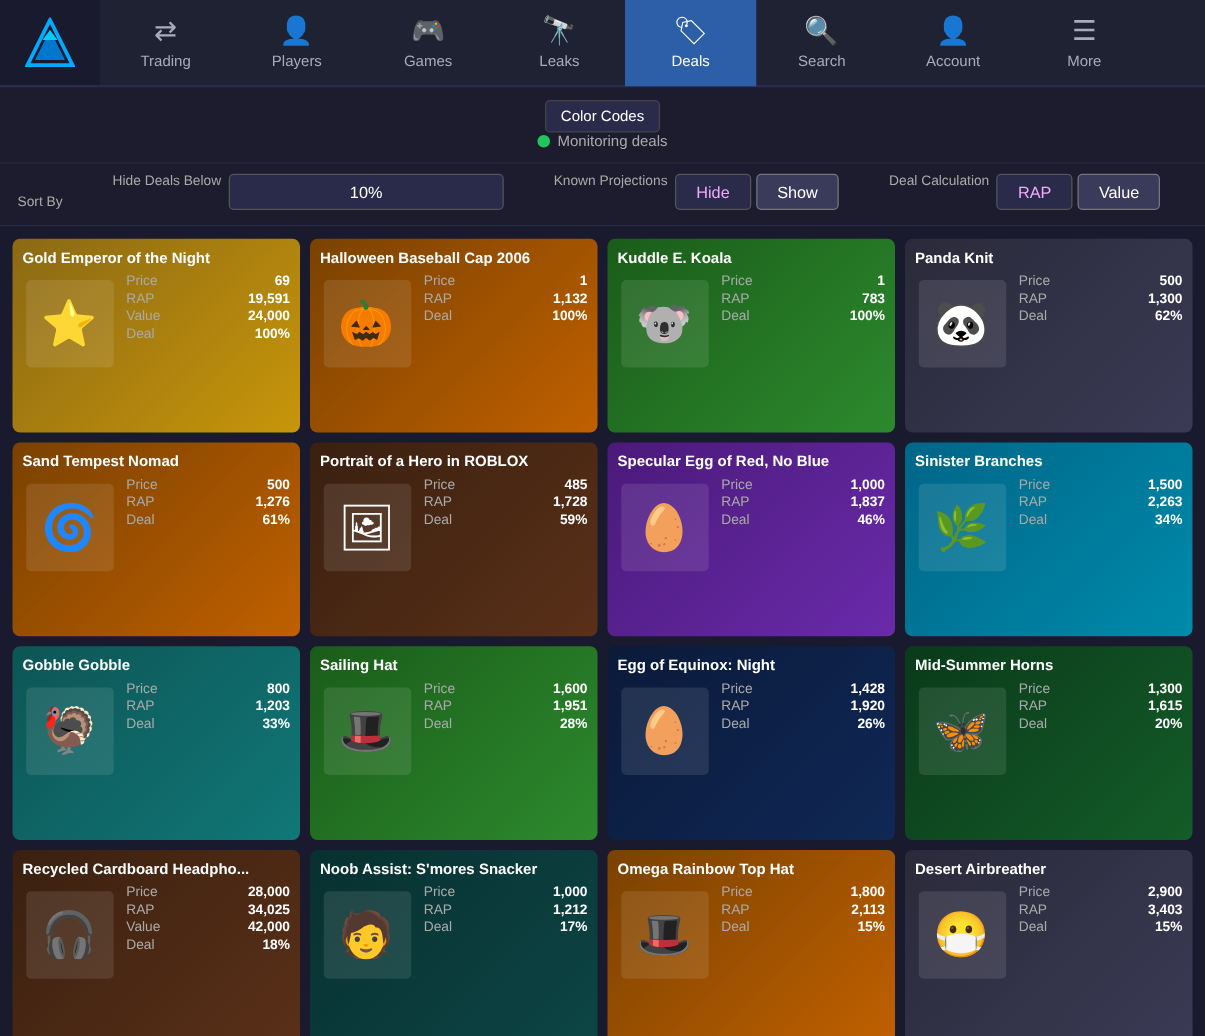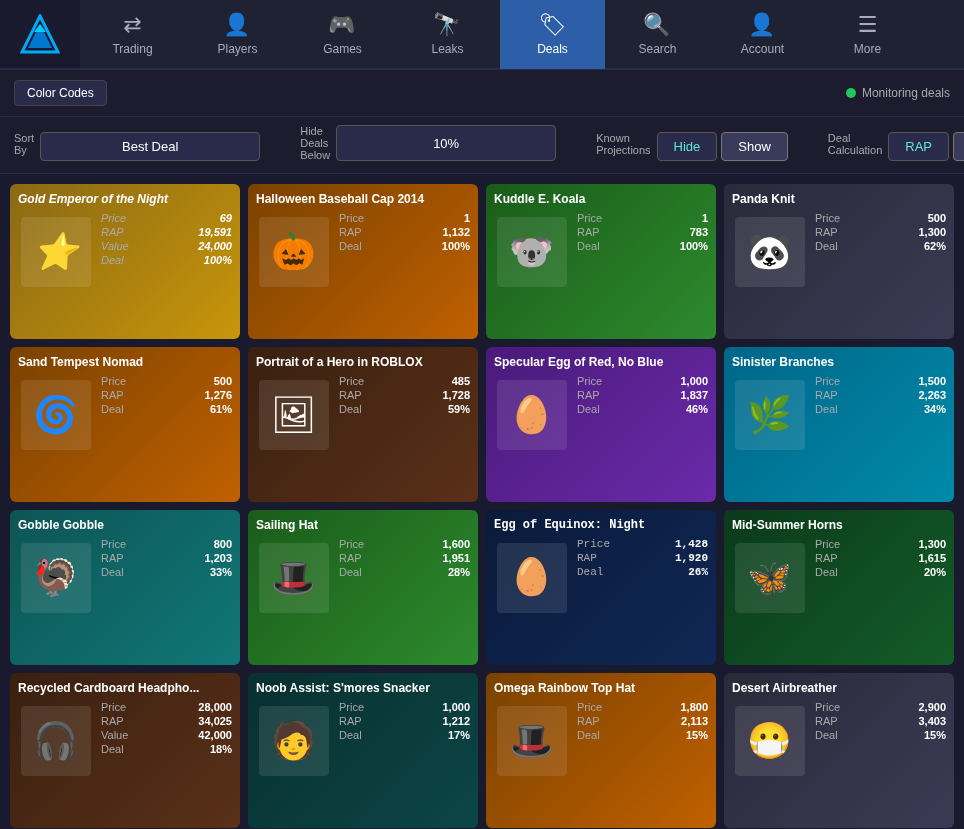--- a/index.html
+++ b/index.html
@@ -60,6 +60,7 @@
       align-items: center;
       justify-content: space-between;
       border-bottom: 1px solid #2a2a4a;
+      flex-direction: column;
     }
     .color-codes-btn {
       background: #2a2a4a;

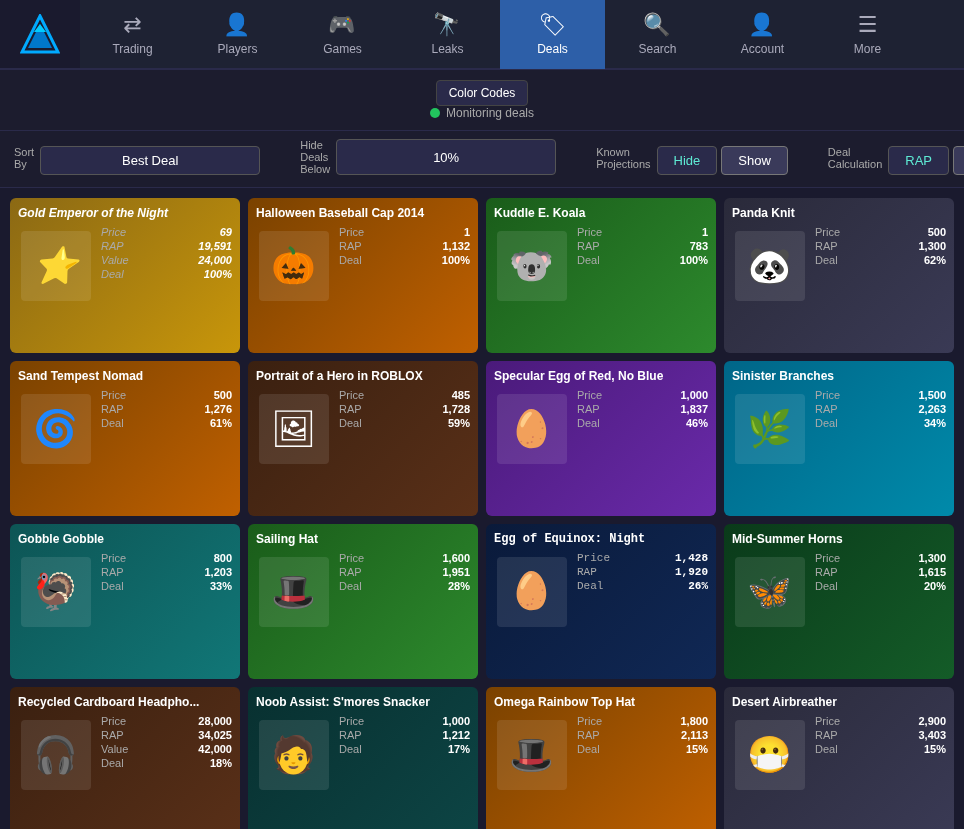--- a/index.html
+++ b/index.html
@@ -248,7 +248,6 @@
 <div class="filters">
   <div class="filter-group">
     <span class="filter-label">Sort By</span>
-    <button class="filter-btn">Best Deal</button>
   </div>
   <div class="filter-group">
     <span class="filter-label">Hide Deals Below</span>

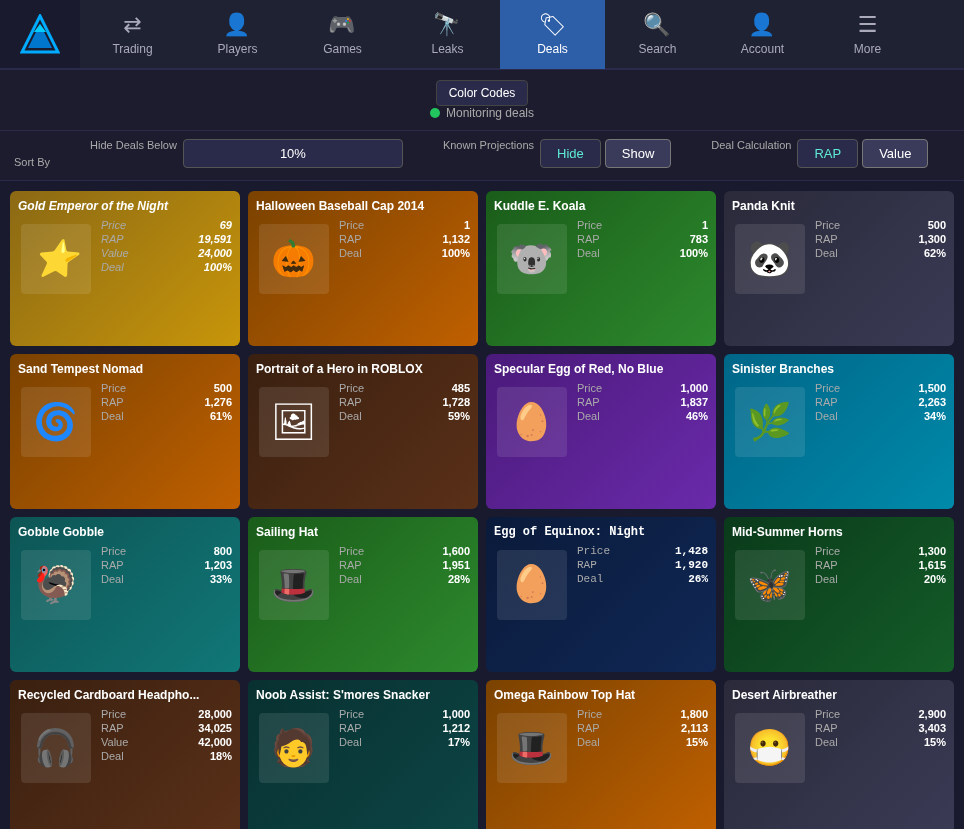--- a/index.html
+++ b/index.html
@@ -111,7 +111,7 @@
     .toggle-btn {
       background: #2a2a4a;
       border: 1px solid #555;
-      color: #5eead4;
+      color: #f0abfc;
       padding: 6px 16px;
       border-radius: 4px;
       cursor: pointer;

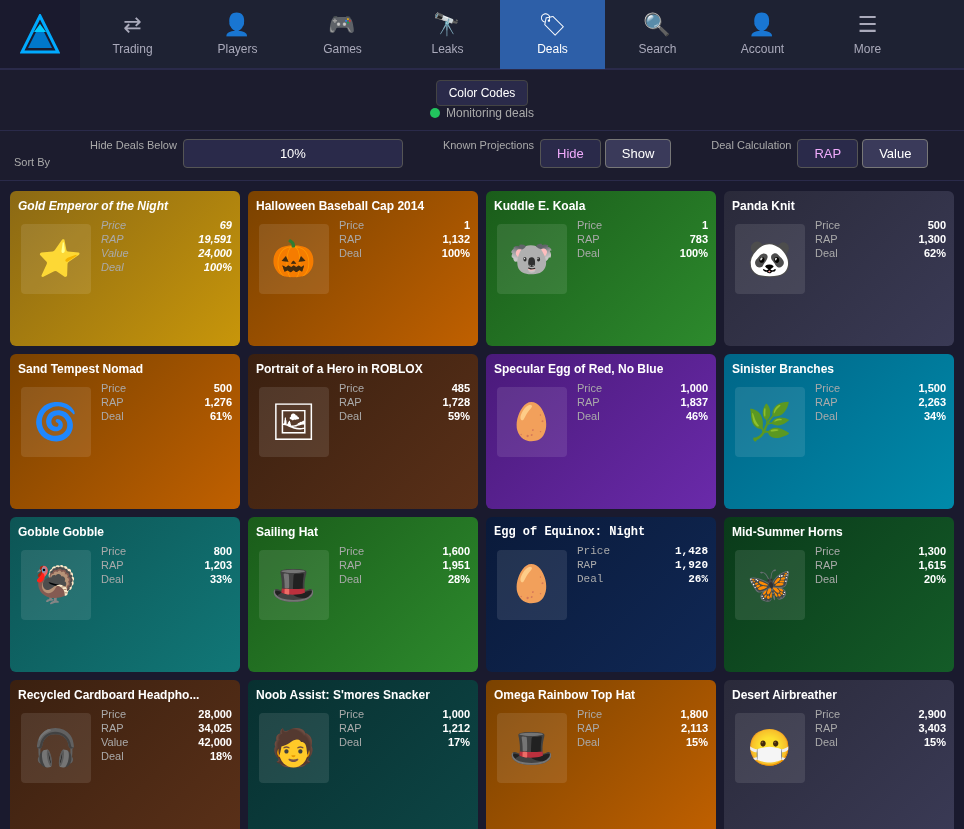--- a/index.html
+++ b/index.html
@@ -176,7 +176,7 @@
     .stat-value { color: #fff; font-size: 11px; font-weight: bold; }
 
     
-    .card-gold { background: linear-gradient(135deg, #8B6914, #c8960a); font-style: italic; }
+    .card-gold { background: linear-gradient(135deg, #8B6914, #c8960a); }
     .card-orange { background: linear-gradient(135deg, #7a4200, #c06000); }
     .card-green { background: linear-gradient(135deg, #1a5c1a, #2d8a2d); }
     .card-teal { background: linear-gradient(135deg, #0d5555, #117777); }

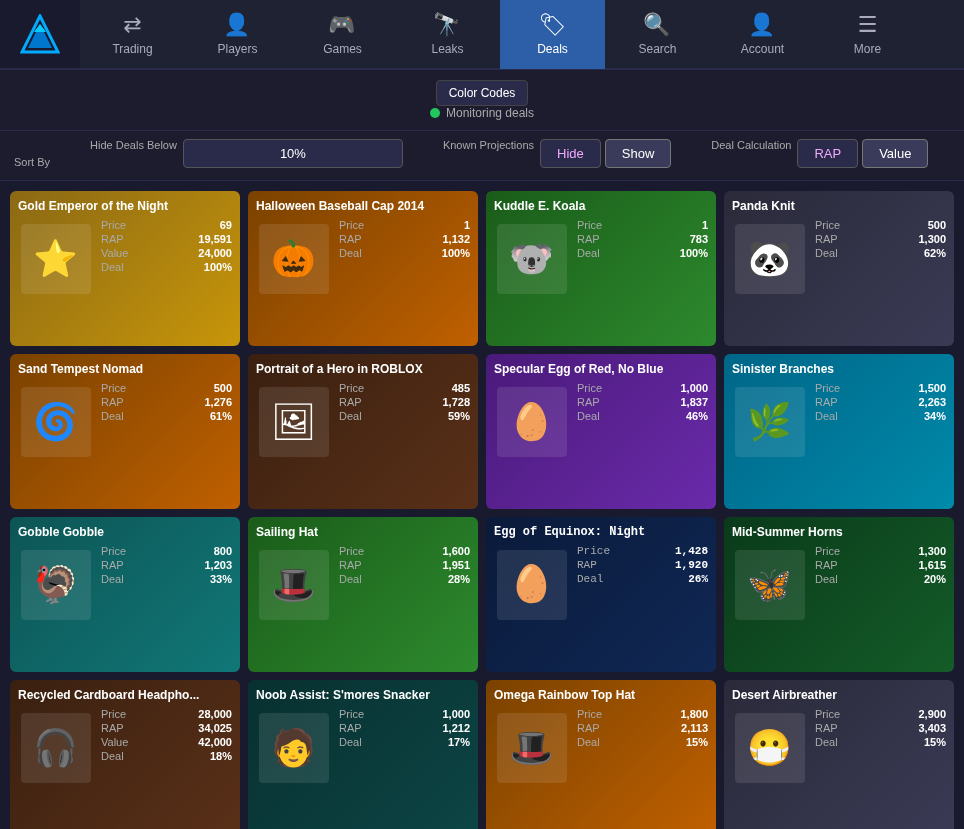--- a/index.html
+++ b/index.html
@@ -303,7 +303,7 @@
     </div>
   </div>
     <div class="card card-orange">
-    <div class="card-title">Halloween Baseball Cap 2014</div>
+    <div class="card-title">Halloween Baseball Cap 2006</div>
     <div class="card-body">
       <div class="card-img">
         <div class="card-img-placeholder">

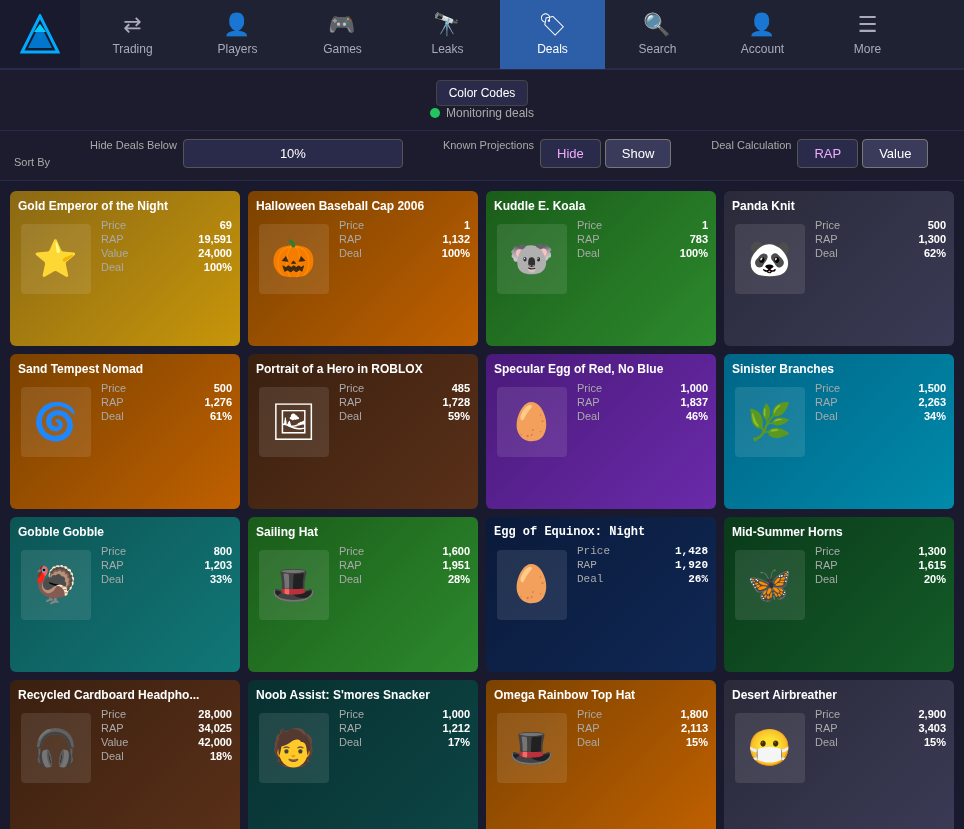--- a/index.html
+++ b/index.html
@@ -183,7 +183,7 @@
     .card-purple { background: linear-gradient(135deg, #4a1a7a, #6a2aaa); }
     .card-cyan { background: linear-gradient(135deg, #006688, #008aaa); }
     .card-dark-green { background: linear-gradient(135deg, #0a3a1a, #145c28); }
-    .card-dark-blue { background: linear-gradient(135deg, #0a1a3a, #102855); font-family: Liberation Mono, monospace; }
+    .card-dark-blue { background: linear-gradient(135deg, #0a1a3a, #102855); }
     .card-dark-teal { background: linear-gradient(135deg, #083030, #0d4545); }
     .card-gray { background: linear-gradient(135deg, #2a2a3a, #3a3a55); }
     .card-brown { background: linear-gradient(135deg, #3a2010, #5a3018); }

